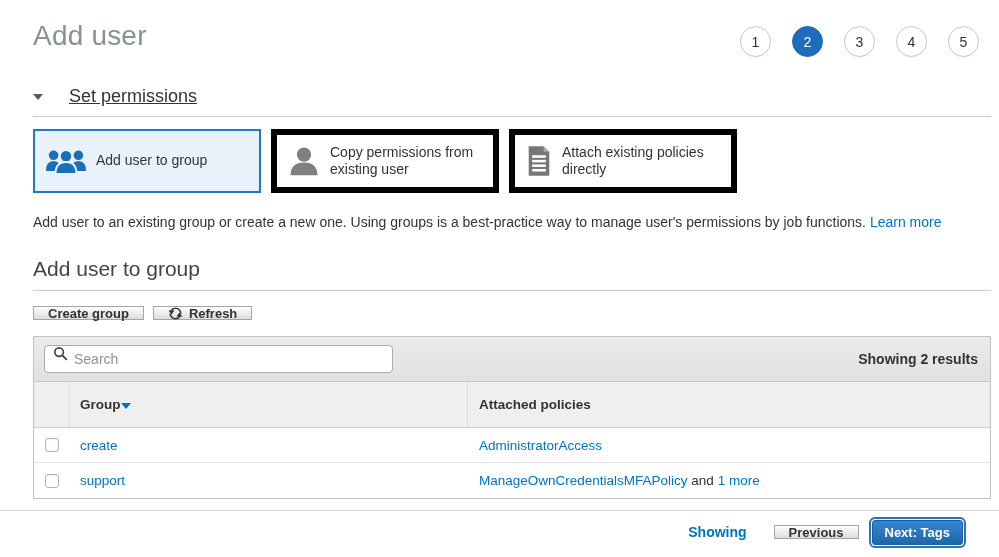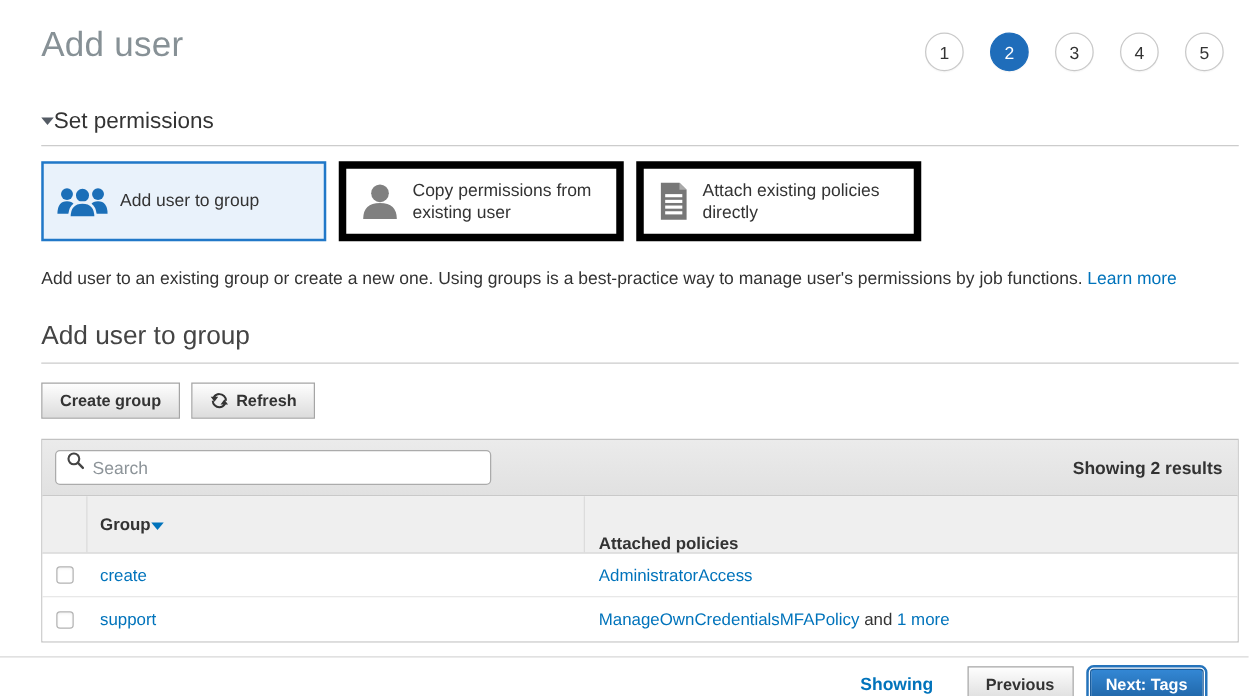--- a/index.html
+++ b/index.html
@@ -17,7 +17,7 @@
   .step.active { background:#1f6dba; border-color:#1f6dba; color:#fff; }
 
   
-  .section-head { display:flex; align-items:center; gap:0; margin:29px 0 0 33px; cursor:default; }
+  .section-head { display:flex; align-items:center; gap:26px; margin:29px 0 0 33px; cursor:default;text-decoration:underline; }
   .caret-down { width:0; height:0; border-left:5px solid transparent;
     border-right:5px solid transparent; border-top:6px solid #545b64; }
   .section-head-label { font-size:18px; color:#333; }

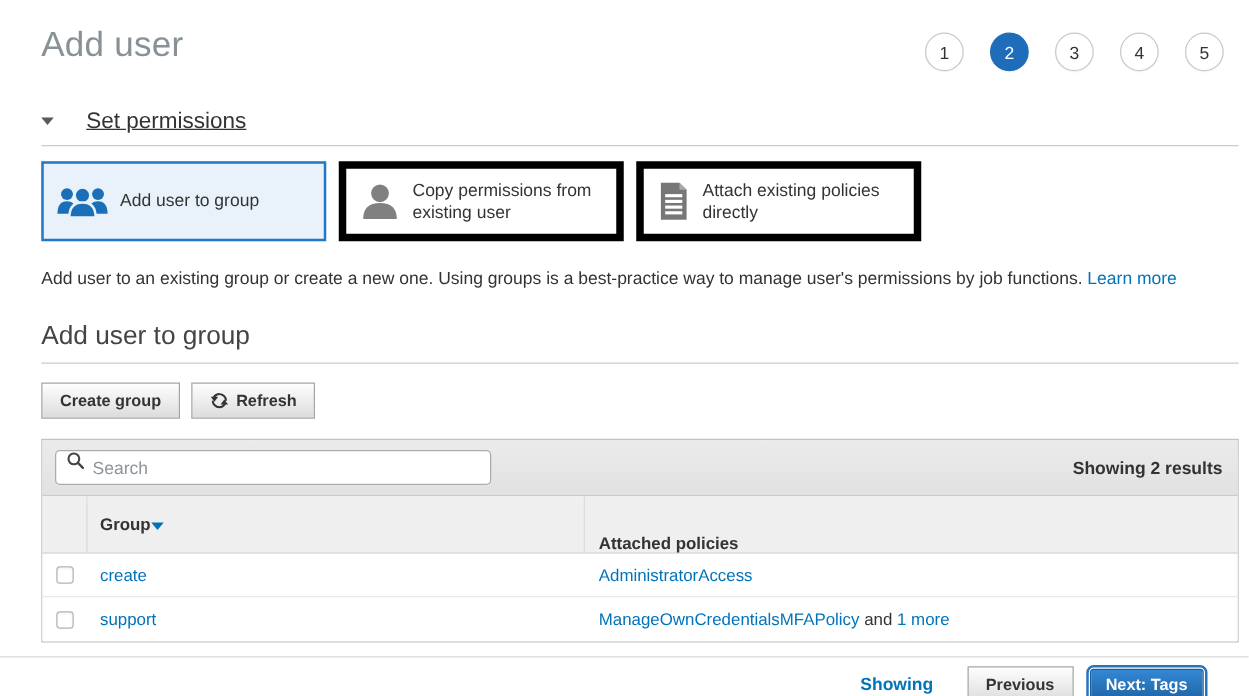--- a/index.html
+++ b/index.html
@@ -37,7 +37,7 @@
   
   .h2 { margin:27px 0 0 33px; font-size:21px; font-weight:400; color:#444; }
   .btn-row { display:flex; gap:9px; margin:15px 0 0 33px; }
-  .btn { height:29px; padding:0 14px; font-size:13px; font-weight:bold; color:#333;
+  .btn { height:14px; padding:0 14px; font-size:13px; font-weight:bold; color:#333;
     background:linear-gradient(#fefefe,#dcdcdc); border:1px solid #a5a5a5;
     border-radius:0; display:inline-flex; align-items:center; gap:6px; cursor:pointer;
     font-family:"Liberation Sans", sans-serif; }

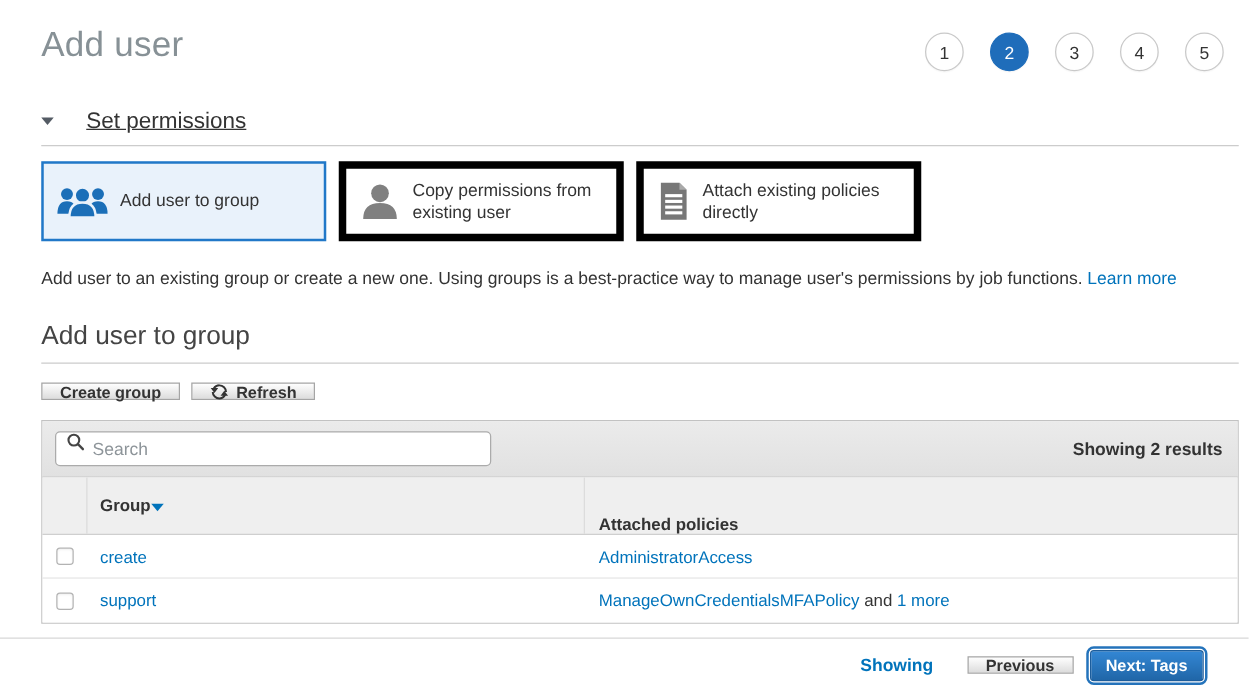--- a/index.html
+++ b/index.html
@@ -58,7 +58,7 @@
   .th { display:flex; align-items:center; font-size:13.5px; font-weight:bold; color:#333; }
   .col-check { width:36px; border-right:1px solid #dcdcdc; justify-content:center; }
   .col-group { width:398px; border-right:1px solid #dcdcdc; padding-left:10px; gap:0; }
-  .col-policies { flex:1; padding-left:11px;align-items:flex-end; }
+  .col-policies { flex:1; padding-left:11px; }
   .sort-caret { width:0; height:0; border-left:5px solid transparent;
     border-right:5px solid transparent; border-top:6px solid #0073bb; margin-top:2px; }
 

